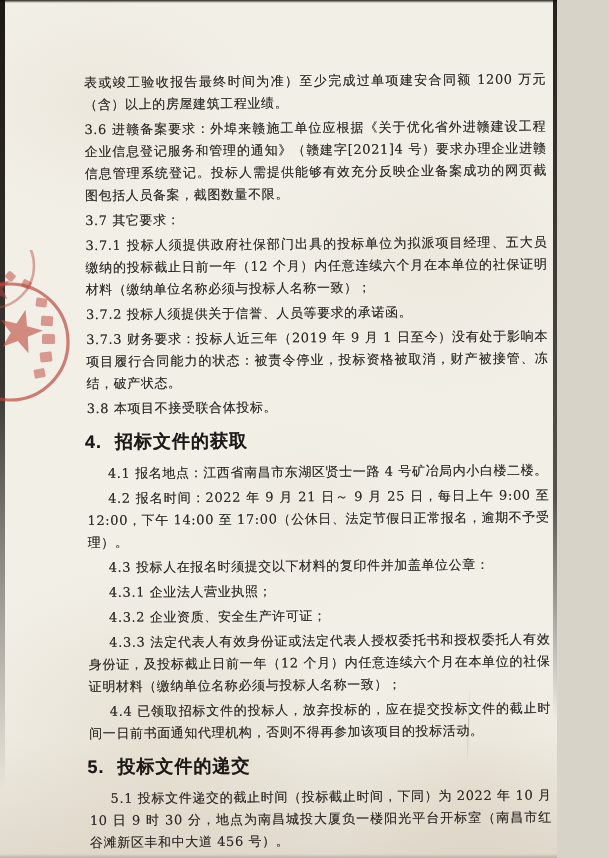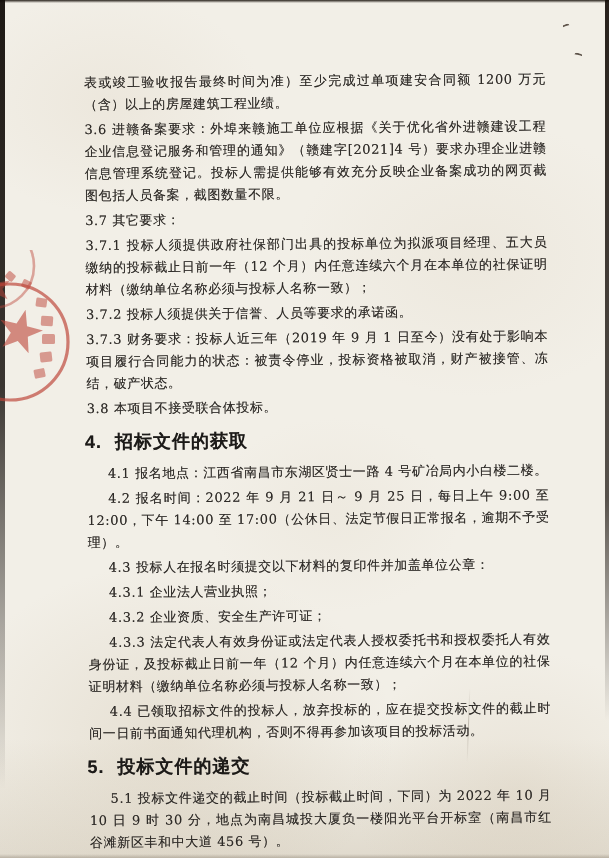--- a/index.html
+++ b/index.html
@@ -7,7 +7,7 @@
   }
   html,body{margin:0;padding:0;background:#d8d3c8;}
   .scan{
-    position:relative; width:609px; height:858px; overflow:hidden;
+    position:relative; width:557px; height:858px; overflow:hidden;
     background:
       radial-gradient(220px 160px at 18% 12%, rgba(214,200,178,.20), transparent 70%),
       radial-gradient(260px 200px at 78% 30%, rgba(210,196,172,.16), transparent 70%),

